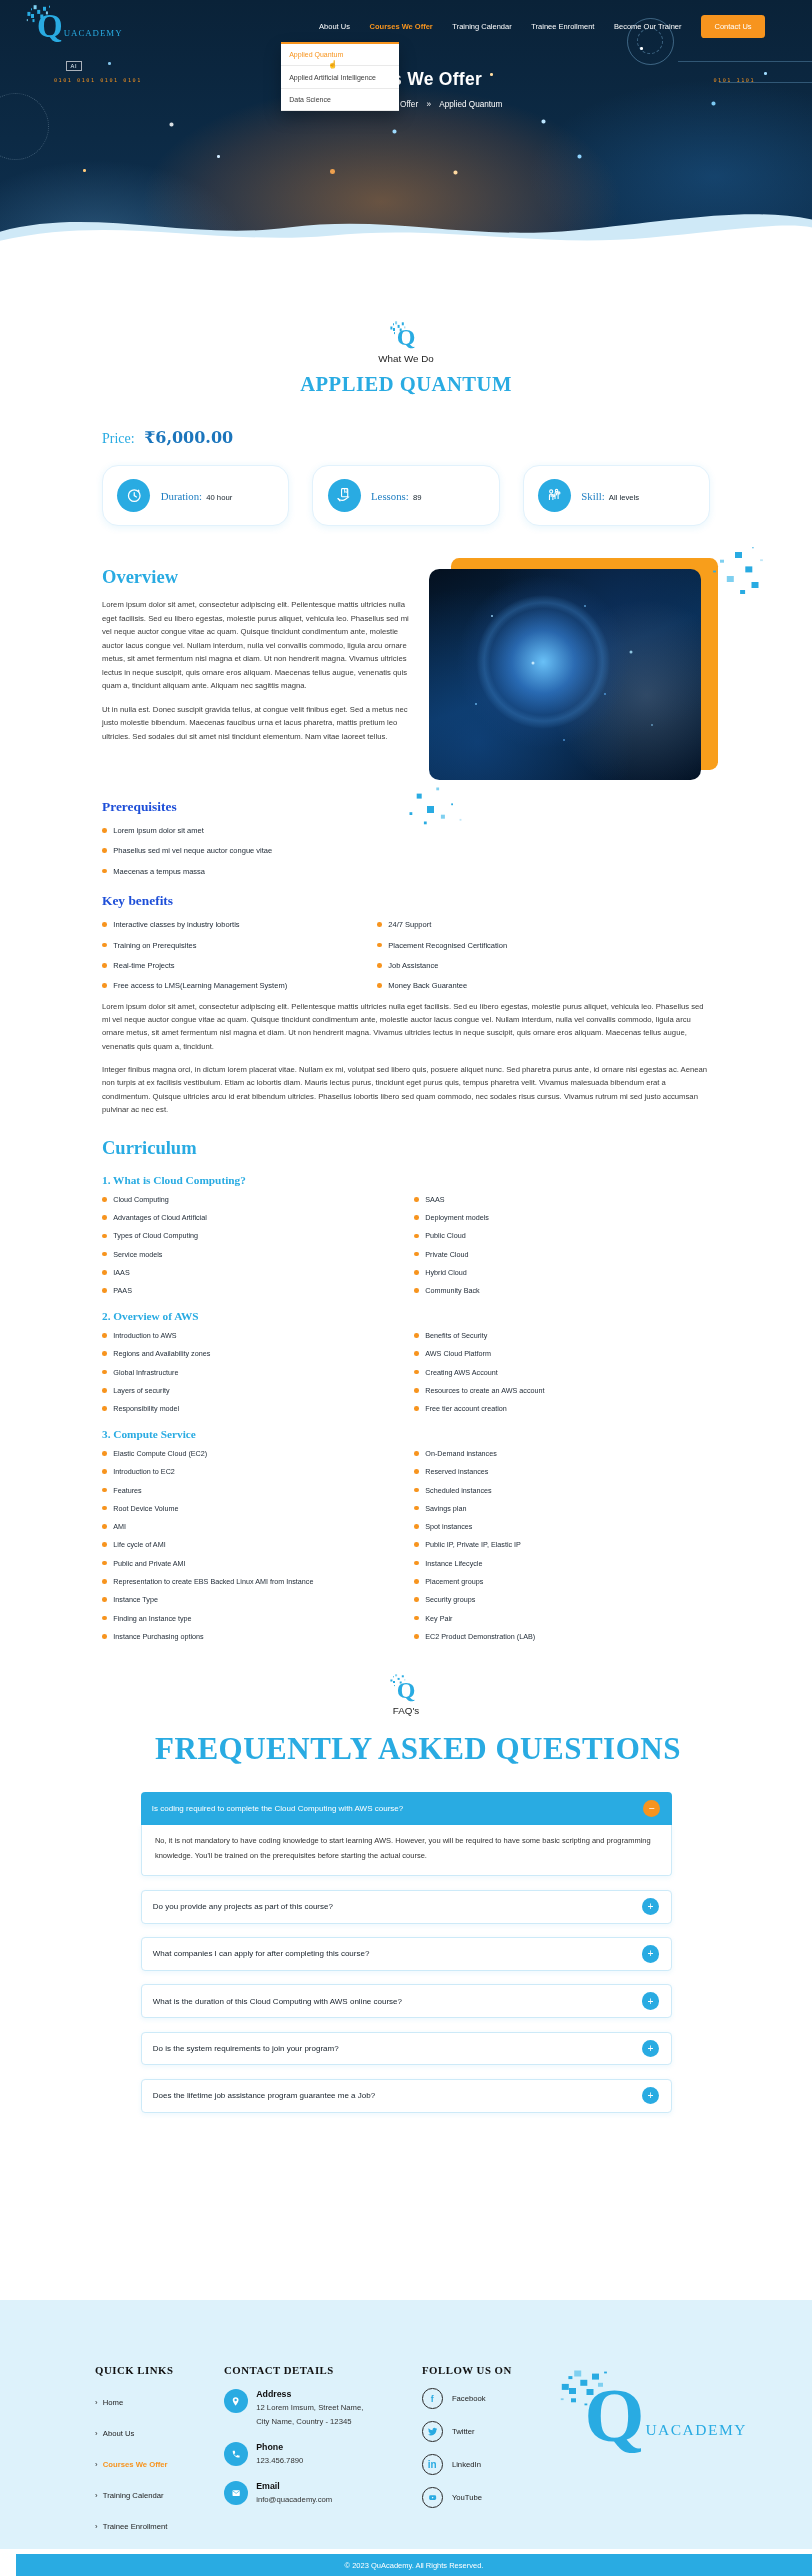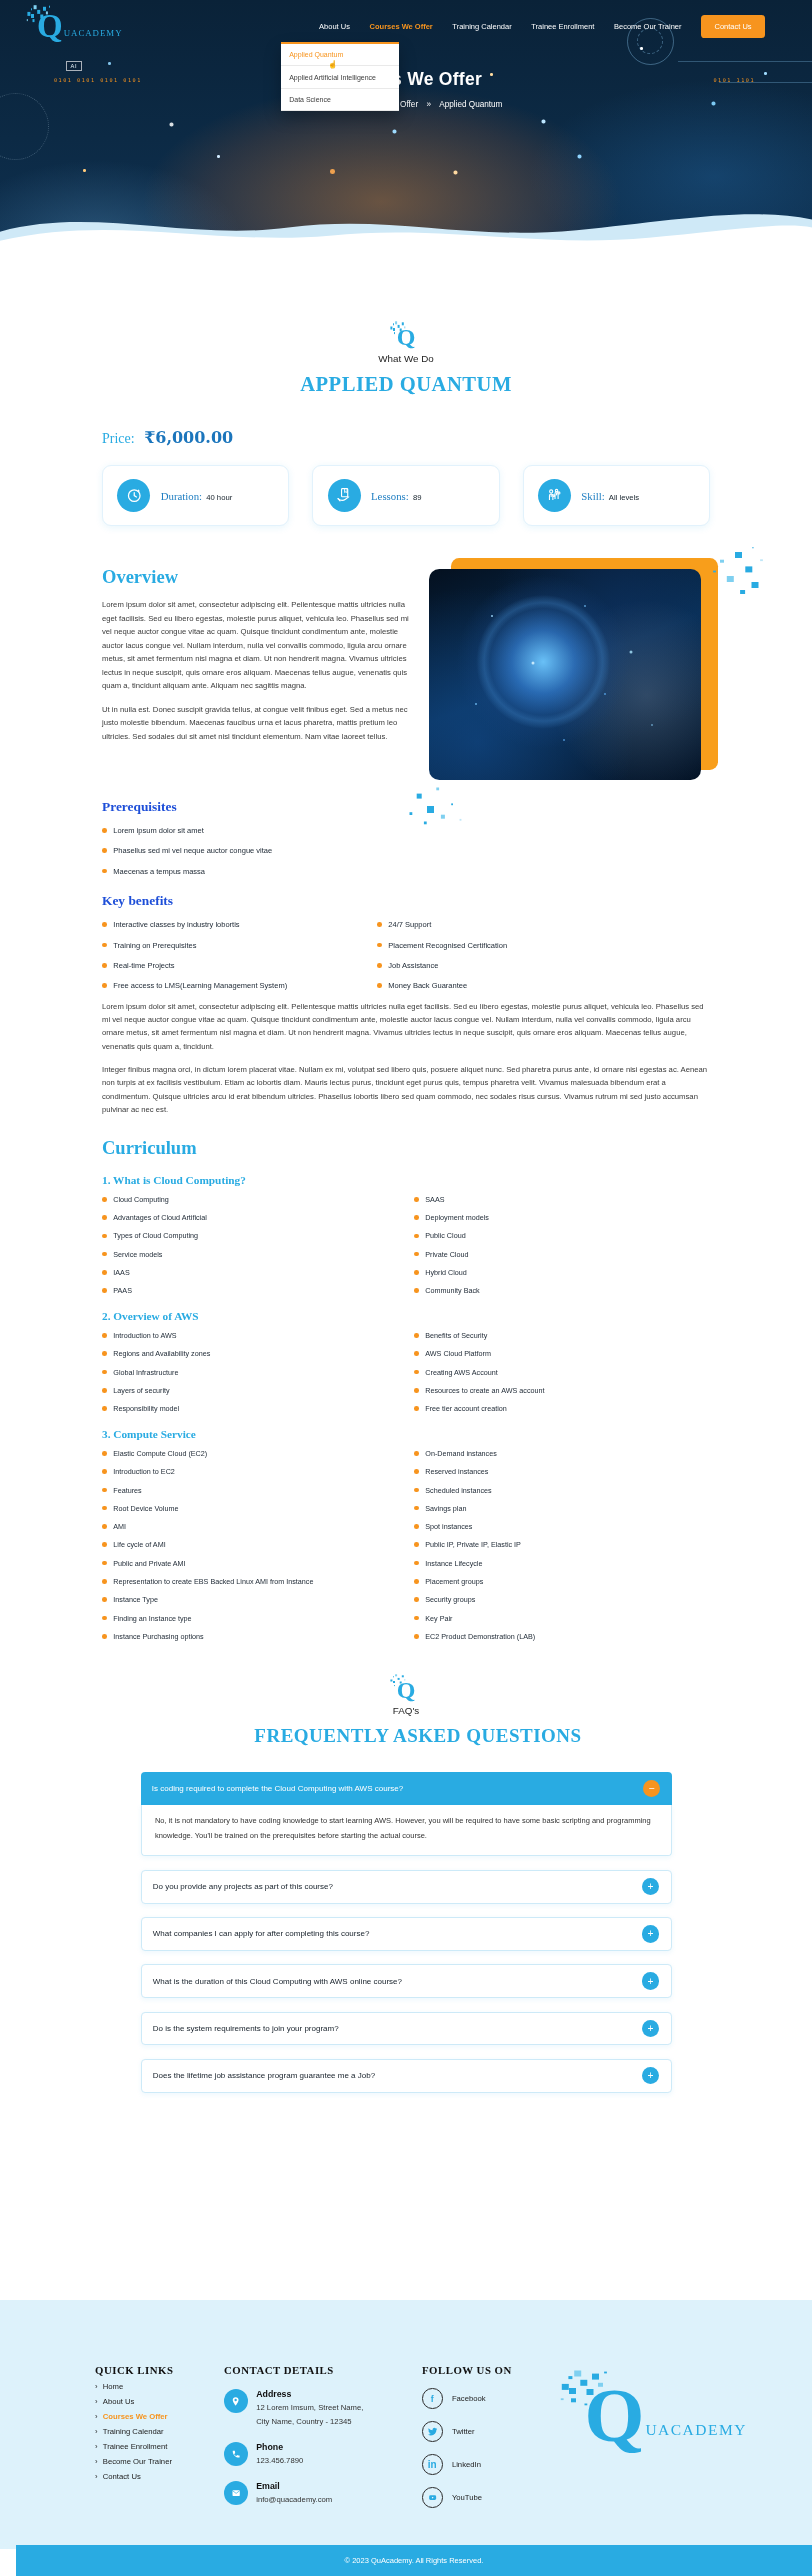--- a/index.html
+++ b/index.html
@@ -79,7 +79,7 @@
 
   .stats { display:flex; gap:23px; margin-top:18.5px; }
   .stat-card { flex:1; display:flex; align-items:center; gap:10.3px; background:#fff; border:0.5px solid #e2f2fc;
-      border-radius:9px; padding:12.4px 14.4px; height:61px; box-shadow:0 1.5px 7.2px rgba(41,171,226,.10); }
+      border-radius:16px; padding:12.4px 14.4px; height:61px; box-shadow:0 1.5px 7.2px rgba(41,171,226,.10); }
   .stat-icon { flex:0 0 33px; width:33px; height:33px; border-radius:50%; background:#29ABE2; display:flex; align-items:center; justify-content:center; }
   .stat-label { font-family:"Liberation Serif", serif; font-size:10.8px; color:#1F7EC2; }
   .stat-value { font-size:7.7px; color:#15212b; margin-left:4.1px; }

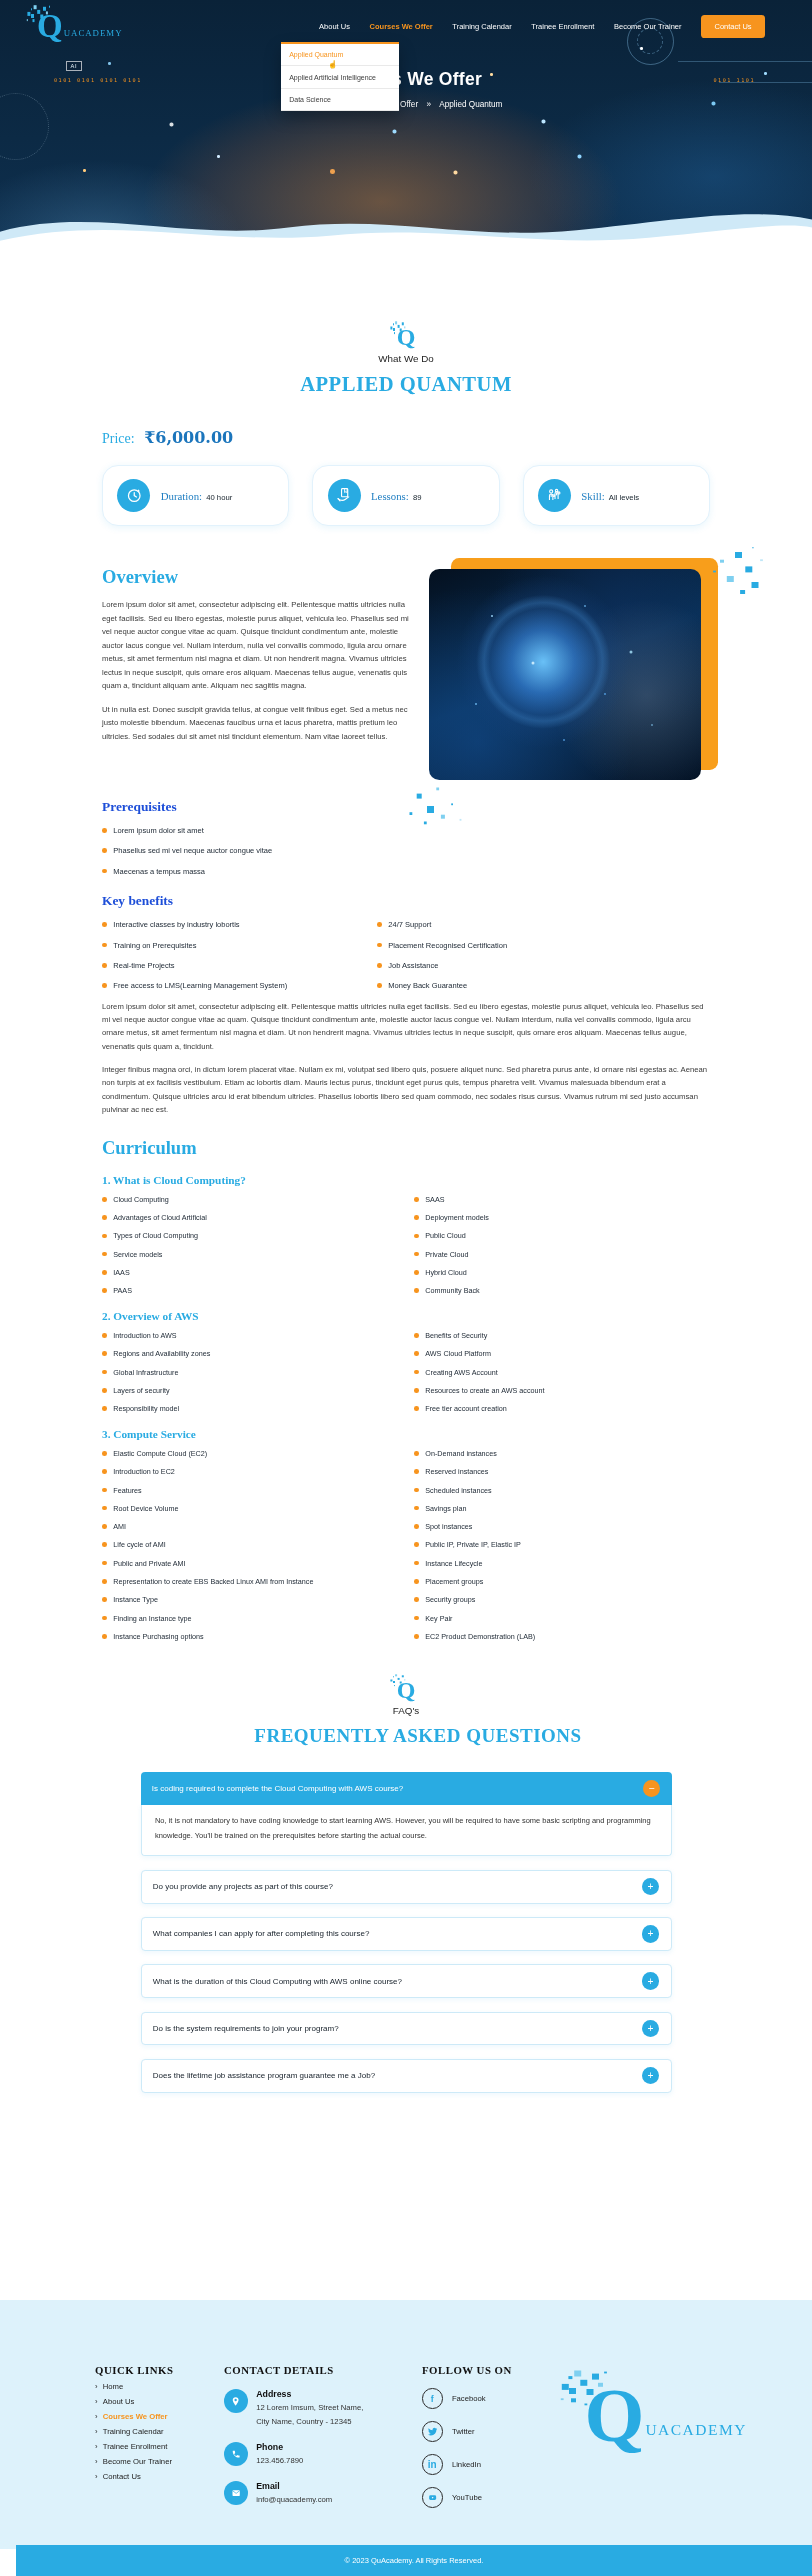--- a/index.html
+++ b/index.html
@@ -128,7 +128,7 @@
   
   .faq-section { text-align:center; margin-top:40px; }
   .faq-eyebrow { margin-top:5.2px; font-size:9.8px; color:#1d1d1d; }
-  .faq-heading { margin-top:9px; font-family:"Liberation Serif", serif; font-size:19px; color:#29ABE2; font-weight:bold; letter-spacing:0.5px;padding-left:24px; }
+  .faq-heading { margin-top:15px; font-family:"Liberation Serif", serif; font-size:31px; color:#29ABE2; font-weight:bold; letter-spacing:0.5px;padding-left:24px; }
   .faq-list { width:531px; margin:25px auto 0; text-align:left; }
   .faq-open-header { display:flex; align-items:center; background:#29ABE2; color:#fff; padding:7.7px 11.3px;
       border-radius:4.1px 4.1px 0 0; font-size:8px; }

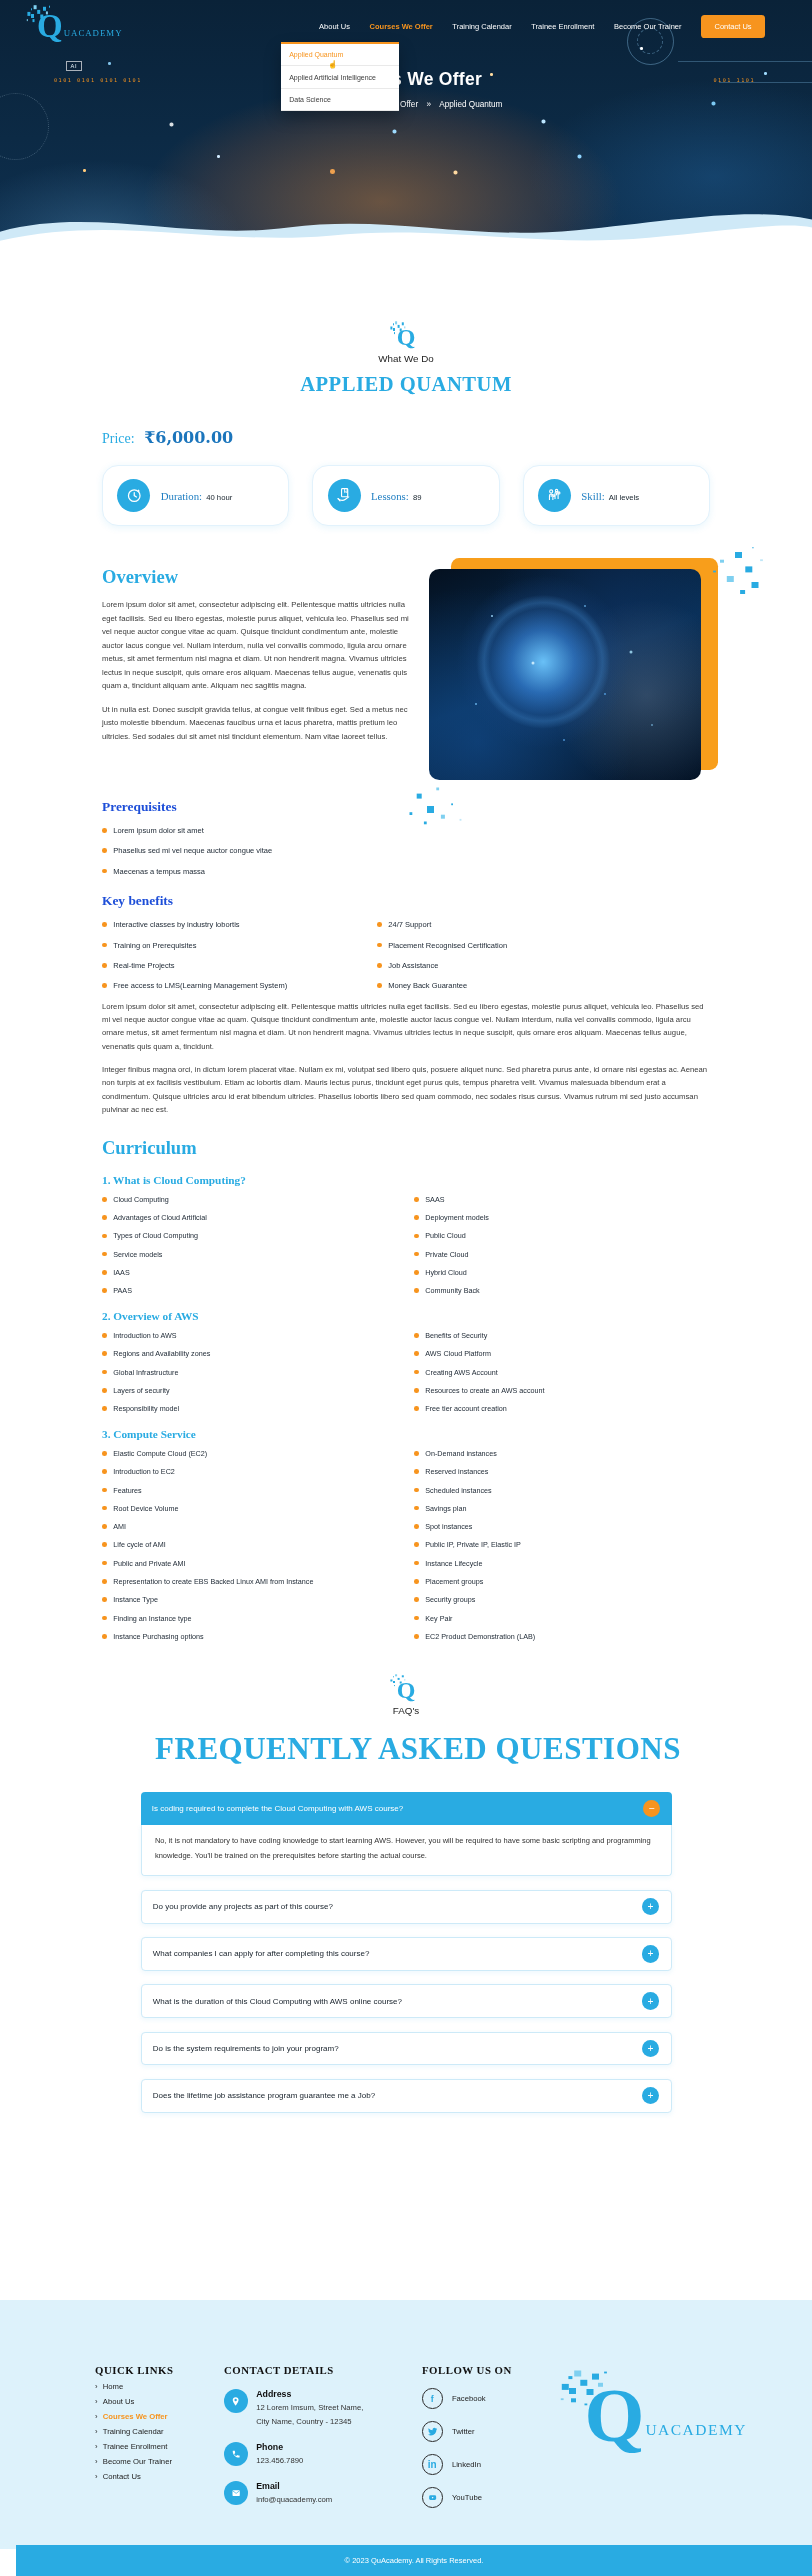--- a/index.html
+++ b/index.html
@@ -150,7 +150,7 @@
   .f-col4 { flex:1; display:flex; align-items:flex-start; justify-content:center; padding-top:20.6px; }
   .f-heading { font-family:"Liberation Serif", serif; font-size:10.8px; color:#111; font-weight:bold; letter-spacing:0.5px; }
   .f-links { list-style:none; margin-top:6.2px; }
-  .f-links li { margin-top:6px; }
+  .f-links li { margin-top:22px; }
   .f-links a { font-size:7.7px; color:#222; text-decoration:none; }
   .f-links a.active { color:#F7941E; font-weight:bold; }
   .chev { margin-right:5.2px; color:#222; font-size:7.7px; }

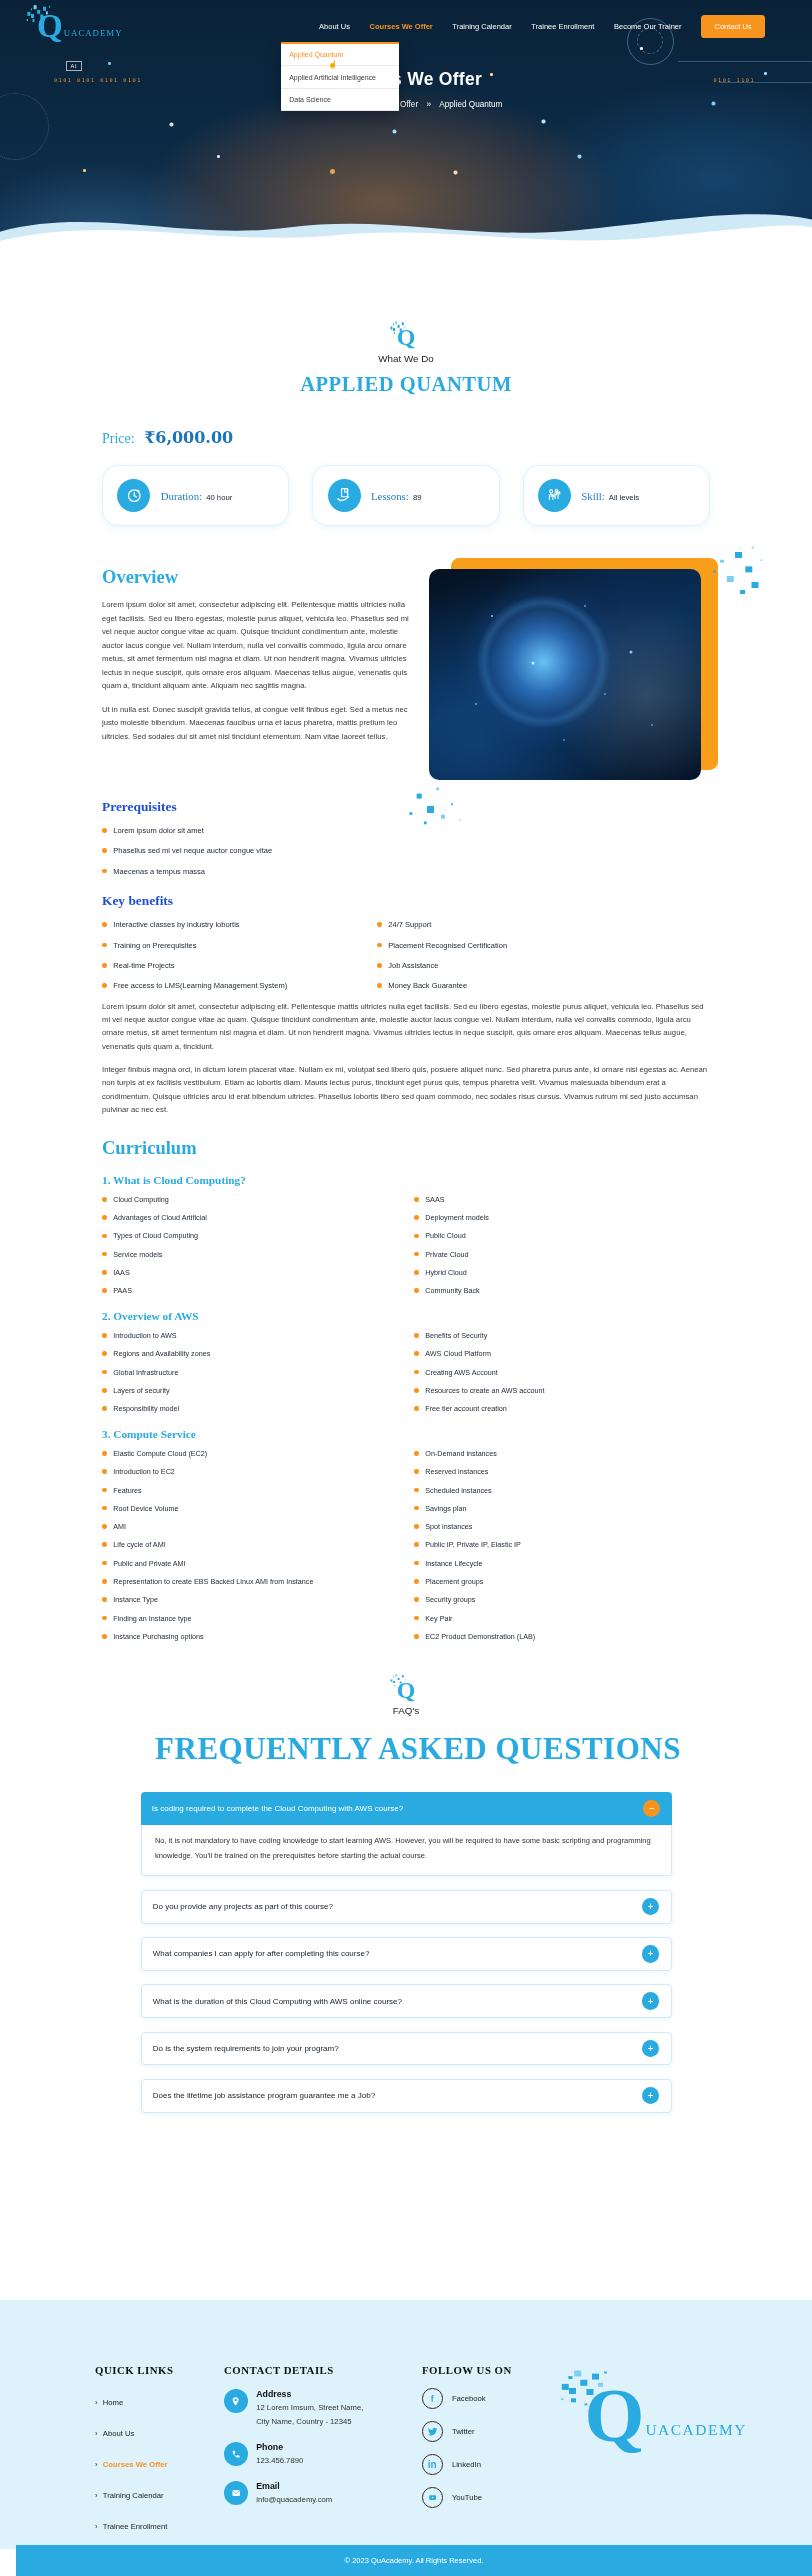--- a/index.html
+++ b/index.html
@@ -169,7 +169,7 @@
       box-shadow: 11.3px -8.2px 0 0 #29ABE2, 23px -14.4px 0 0 #29ABE2, 5.2px -17.5px 0 0 #7fd0f0, -7.2px -4.1px 0 0 #29ABE2,
       17.5px 1px 0 0 #29ABE2, -2.1px -13.4px 0 -1.5px #29ABE2, 28px -6.2px 0 -1px #7fd0f0, 1px 9.3px 0 -1px #29ABE2,
       -10.3px 8.2px 0 -2.1px #7fd0f0, 33px -18.5px 0 -2.1px #29ABE2, 13.4px 13.4px 0 -2.1px #29ABE2; }
-  .bottombar { position:absolute; left:16px; right:0; bottom:0; height:31px; background:#29ABE2; display:flex; align-items:center; justify-content:center; }
+  .bottombar { position:absolute; left:16px; right:0; bottom:0; height:22px; background:#29ABE2; display:flex; align-items:center; justify-content:center; }
   .bottombar span { color:#fff; font-size:7.5px; }
 </style>
 </head>

